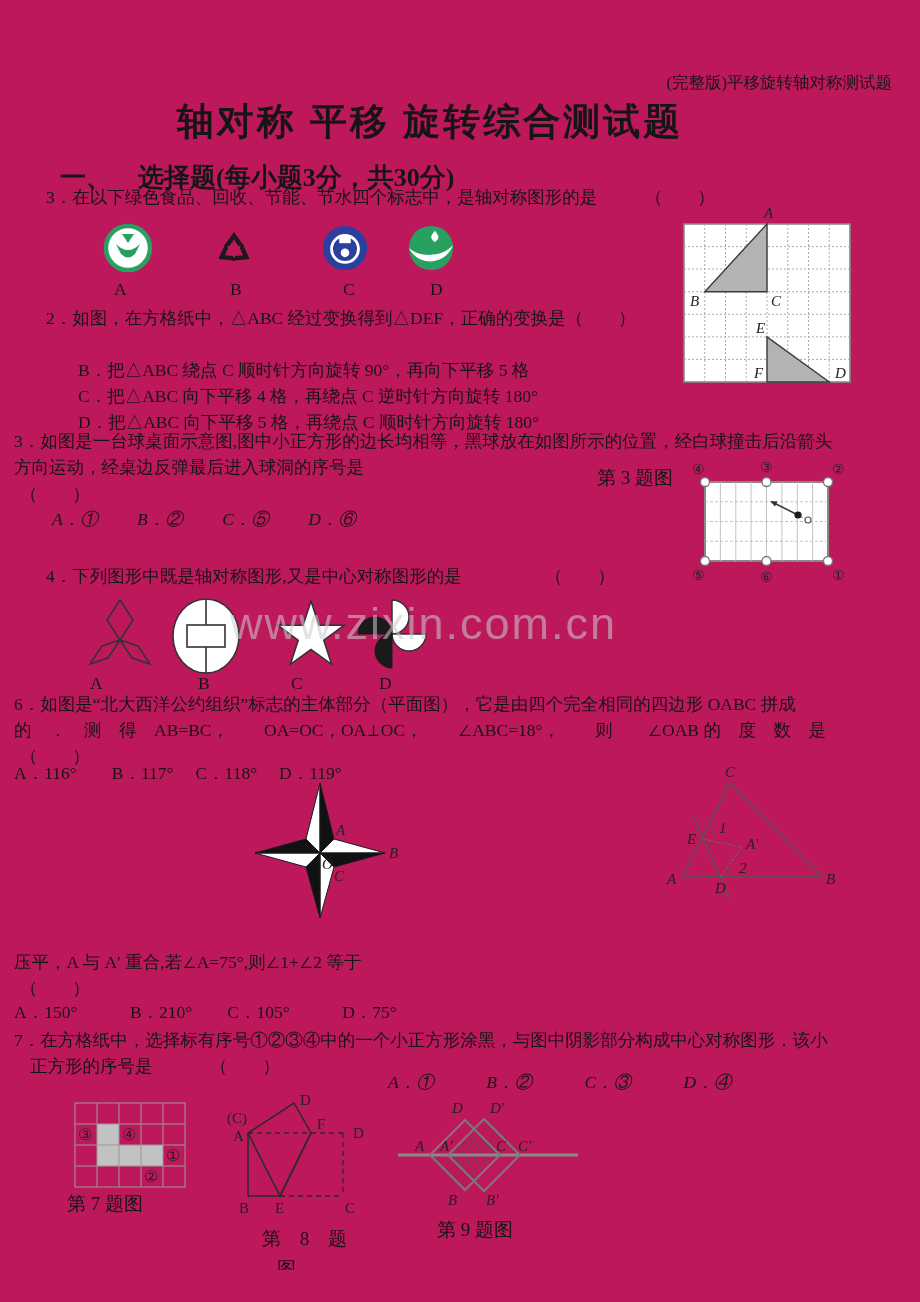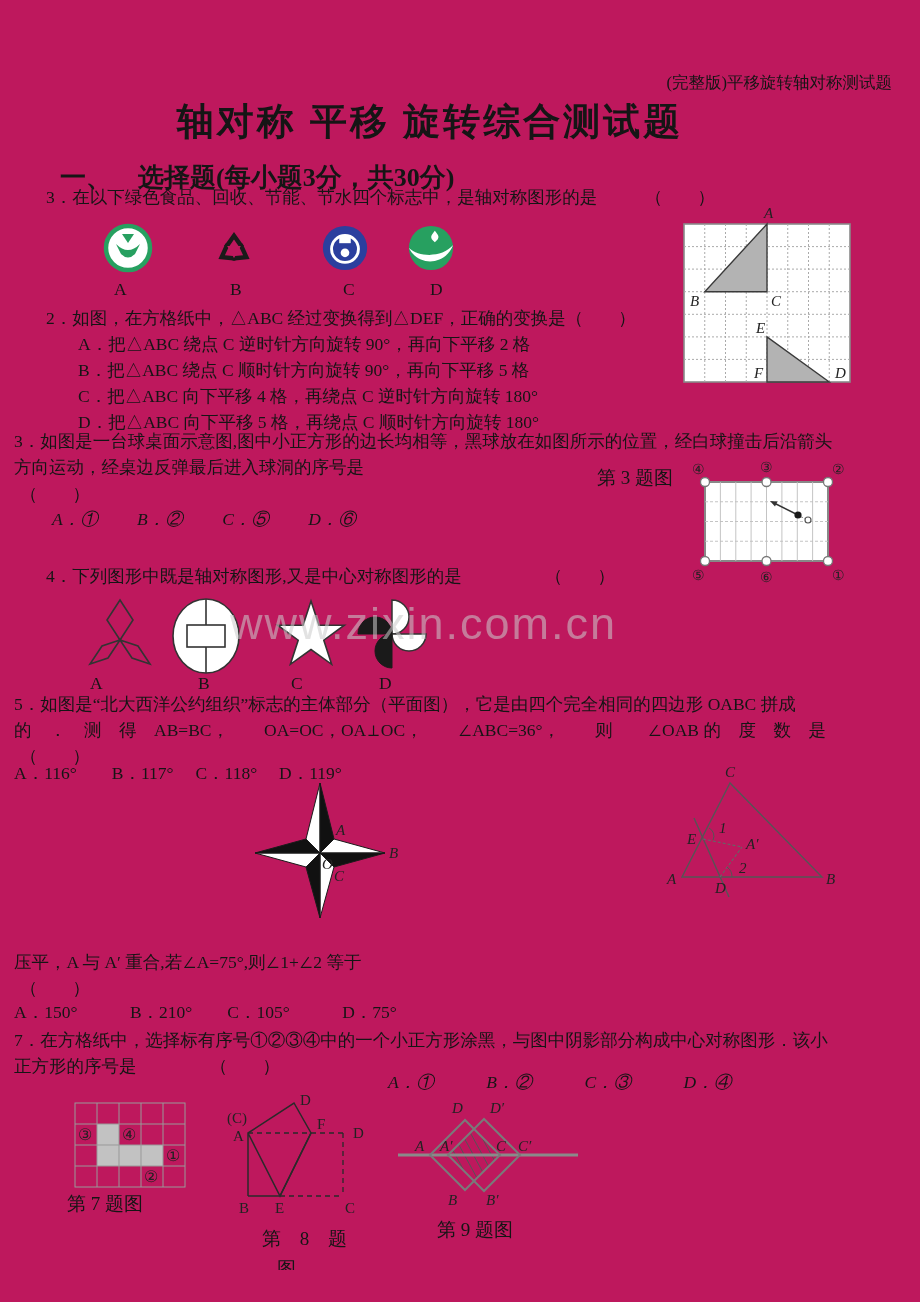--- a/index.html
+++ b/index.html
@@ -67,7 +67,6 @@
   <div class="ln" style="left:430px;top:278px;">D</div>
 
   <div class="ln" style="left:46px;top:307px;">2．如图，在方格纸中，△ABC 经过变换得到△DEF，正确的变换是（　　）</div>
-  <div class="ln" style="left:78px;top:333px;">A．把△ABC 绕点 C 逆时针方向旋转 90°，再向下平移 2 格</div>
   <div class="ln" style="left:78px;top:359px;">B．把△ABC 绕点 C 顺时针方向旋转 90°，再向下平移 5 格</div>
   <div class="ln" style="left:78px;top:385px;">C．把△ABC 向下平移 4 格，再绕点 C 逆时针方向旋转 180°</div>
   <div class="ln" style="left:78px;top:411px;">D．把△ABC 向下平移 5 格，再绕点 C 顺时针方向旋转 180°</div>

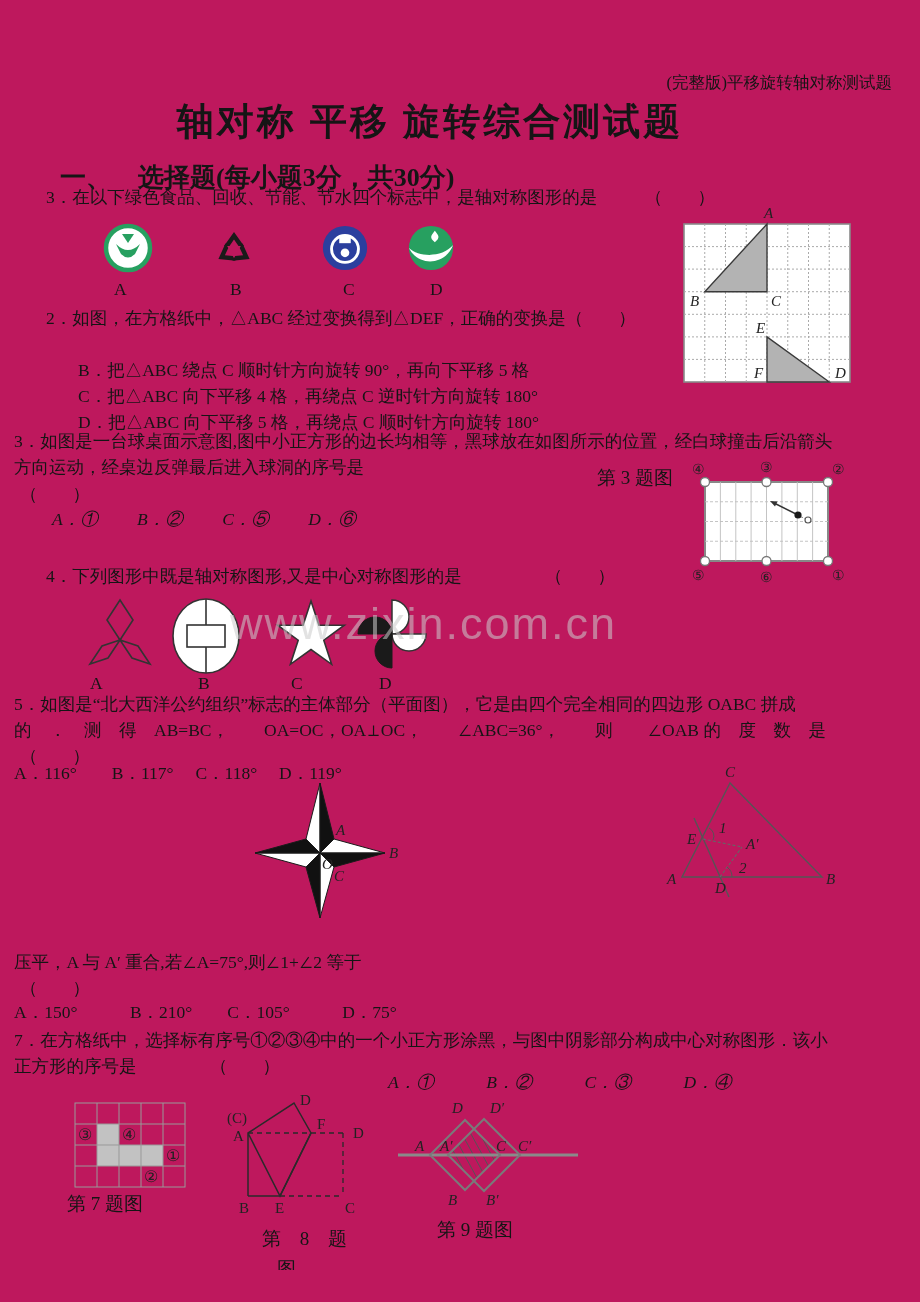--- a/index.html
+++ b/index.html
@@ -169,7 +169,7 @@
   <div class="ln" style="left:291px;top:672px;">C</div>
   <div class="ln" style="left:379px;top:672px;">D</div>
 
-  <div class="ln" style="left:14px;top:693px;">5．如图是“北大西洋公约组织”标志的主体部分（平面图），它是由四个完全相同的四边形 OABC 拼成</div>
+  <div class="ln" style="left:14px;top:693px;">6．如图是“北大西洋公约组织”标志的主体部分（平面图），它是由四个完全相同的四边形 OABC 拼成</div>
   <div class="ln" style="left:14px;top:719px;">的　．　测　得　AB=BC，　　OA=OC，OA⊥OC，　　∠ABC=36°，　　则　　∠OAB 的　度　数　是</div>
   <div class="ln" style="left:20px;top:745px;">（　　）</div>
   <div class="ln" style="left:14px;top:762px;">A．116°　　B．117°　 C．118°　 D．119°</div>

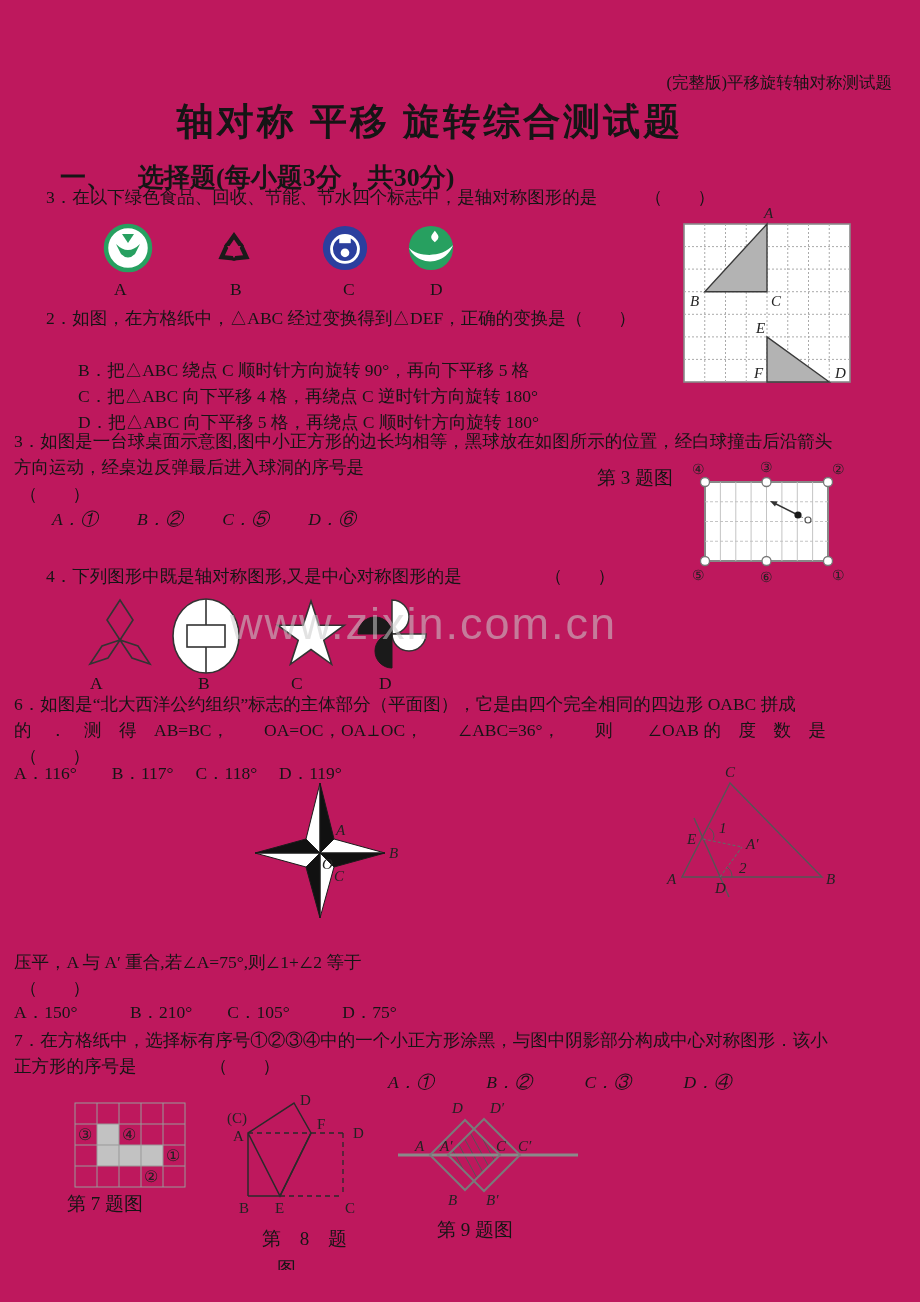--- a/index.html
+++ b/index.html
@@ -170,7 +170,7 @@
   <div class="ln" style="left:379px;top:672px;">D</div>
 
   <div class="ln" style="left:14px;top:693px;">6．如图是“北大西洋公约组织”标志的主体部分（平面图），它是由四个完全相同的四边形 OABC 拼成</div>
-  <div class="ln" style="left:14px;top:719px;">的　．　测　得　AB=BC，　　OA=OC，OA⊥OC，　　∠ABC=36°，　　则　　∠OAB 的　度　数　是</div>
+  <div class="ln" style="left:14px;top:719px;">的　．　测　得　AB=BC，　　OA=OC，OA⊥OC，　　∠ABC=18°，　　则　　∠OAB 的　度　数　是</div>
   <div class="ln" style="left:20px;top:745px;">（　　）</div>
   <div class="ln" style="left:14px;top:762px;">A．116°　　B．117°　 C．118°　 D．119°</div>
 

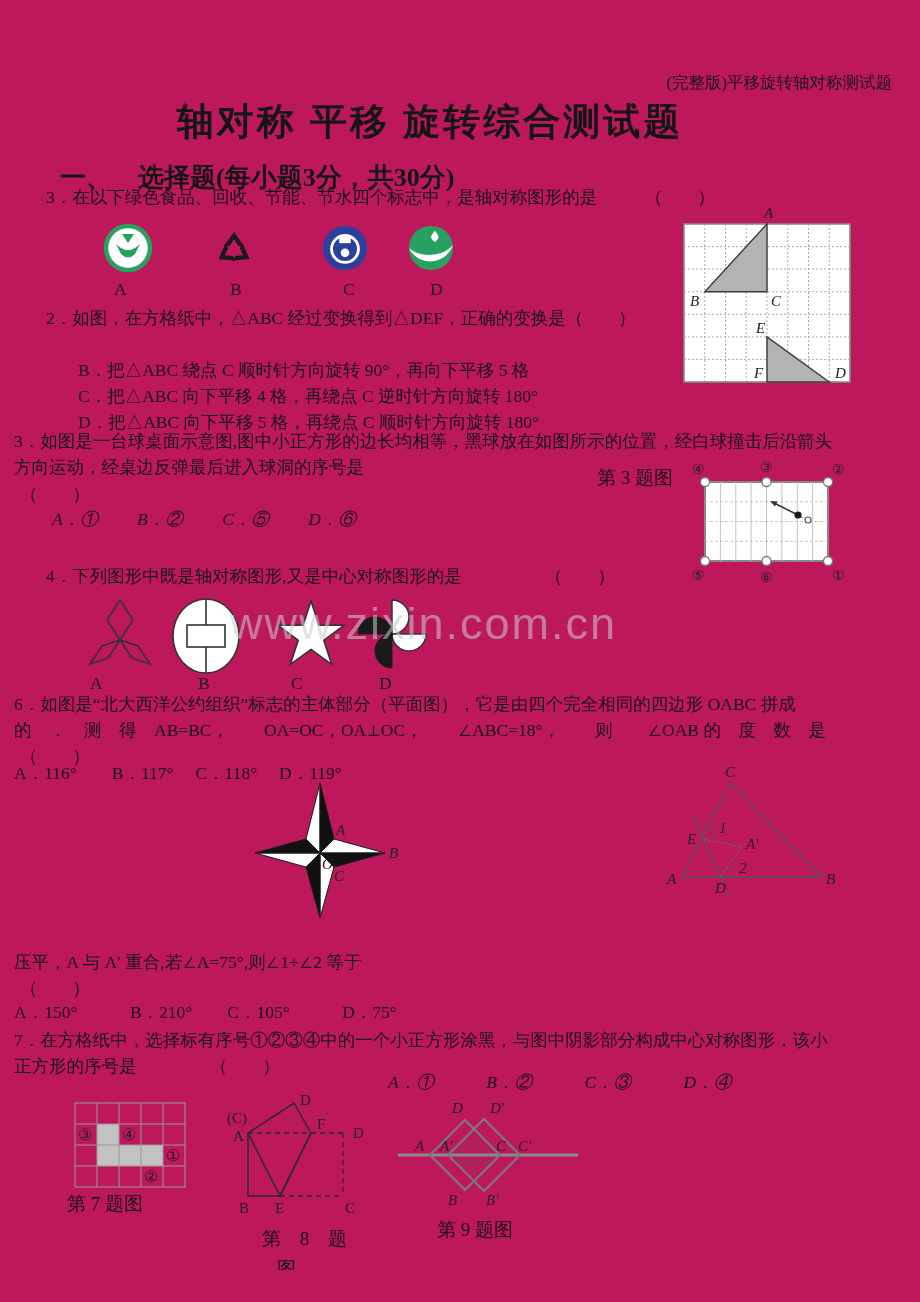--- a/index.html
+++ b/index.html
@@ -213,7 +213,7 @@
   <div class="ln" style="left:14px;top:1001px;">A．150°　　　B．210°　　C．105°　　　D．75°</div>
 
   <div class="ln" style="left:14px;top:1029px;">7．在方格纸中，选择标有序号①②③④中的一个小正方形涂黑，与图中阴影部分构成中心对称图形．该小</div>
-  <div class="ln" style="left:14px;top:1055px;">正方形的序号是</div>
+  <div class="ln" style="left:30px;top:1055px;">正方形的序号是</div>
   <div class="ln" style="left:210px;top:1055px;">（　　）</div>
   <div class="ln it" style="left:388px;top:1071px;">A．①　　　B．②　　　C．③　　　D．④</div>
 

